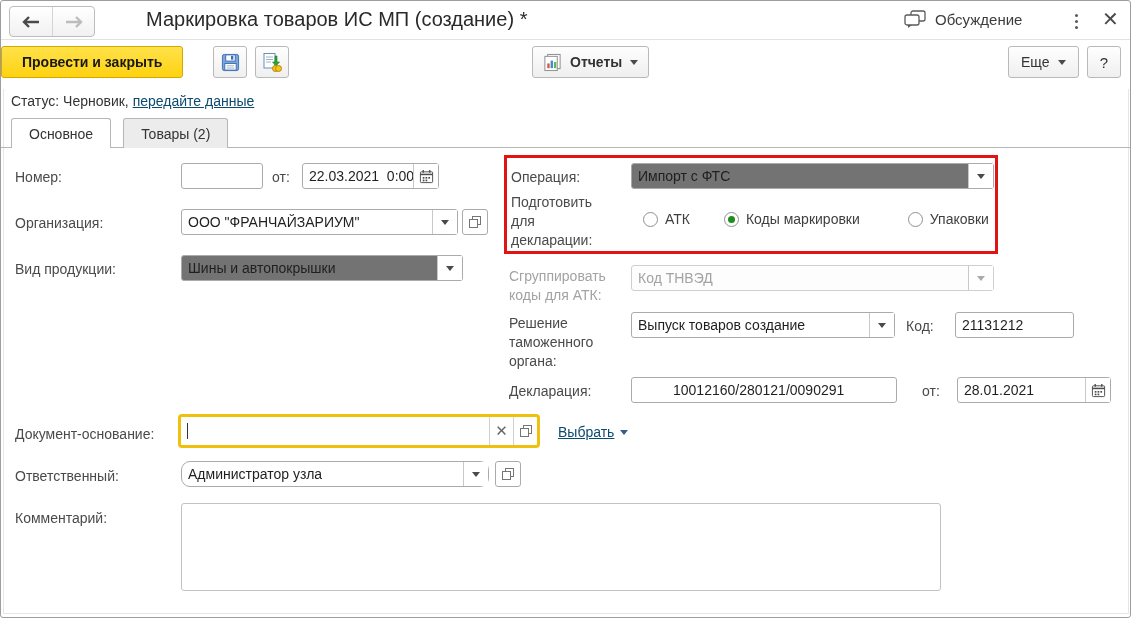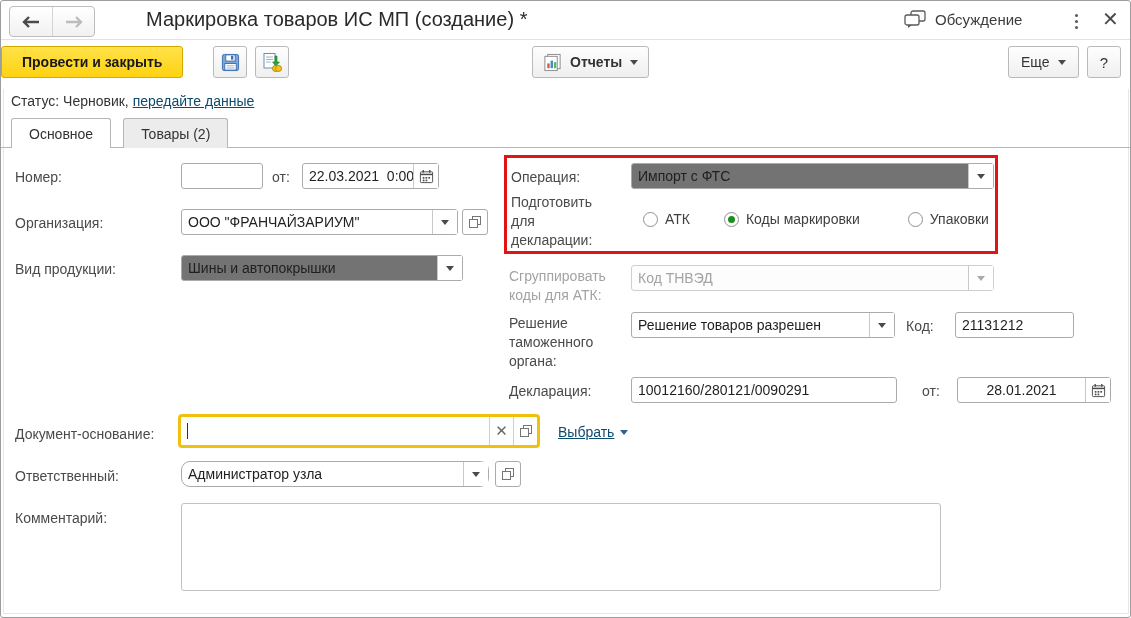--- a/index.html
+++ b/index.html
@@ -226,7 +226,7 @@
 
   <div class="lbl wrap" style="left:508px;top:313px;width:112px;">Решение таможенного органа:</div>
   <div class="field" style="left:630px;top:311px;width:264px;">
-    <span class="txt">Решение товаров разрешен</span>
+    <span class="txt">Выпуск товаров создание</span>
     <span class="sbtn">
         <span class="arr"></span>
       </span>

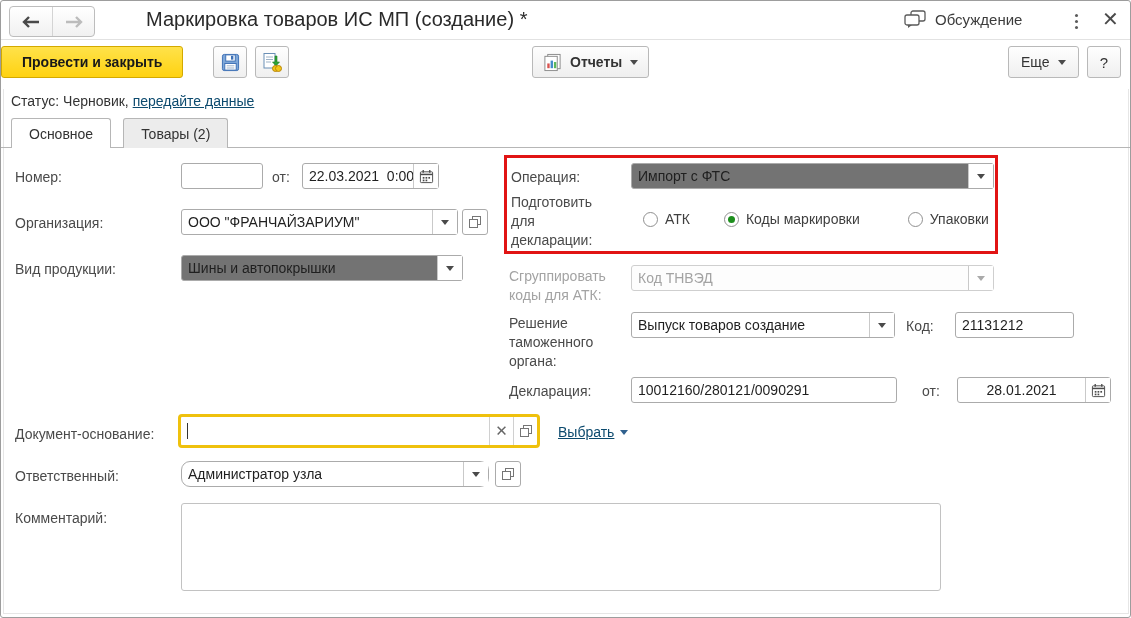--- a/index.html
+++ b/index.html
@@ -237,7 +237,7 @@
   </div>
 
   <div class="lbl" style="left:508px;top:382px;">Декларация:</div>
-  <div class="field" style="left:630px;top:376px;width:266px;">
+  <div class="field" style="left:630px;top:376px;width:266px;padding-left:35px;">
     <span class="txt">10012160/280121/0090291</span>
   </div>
   <div class="lbl" style="left:921px;top:382px;">от:</div>

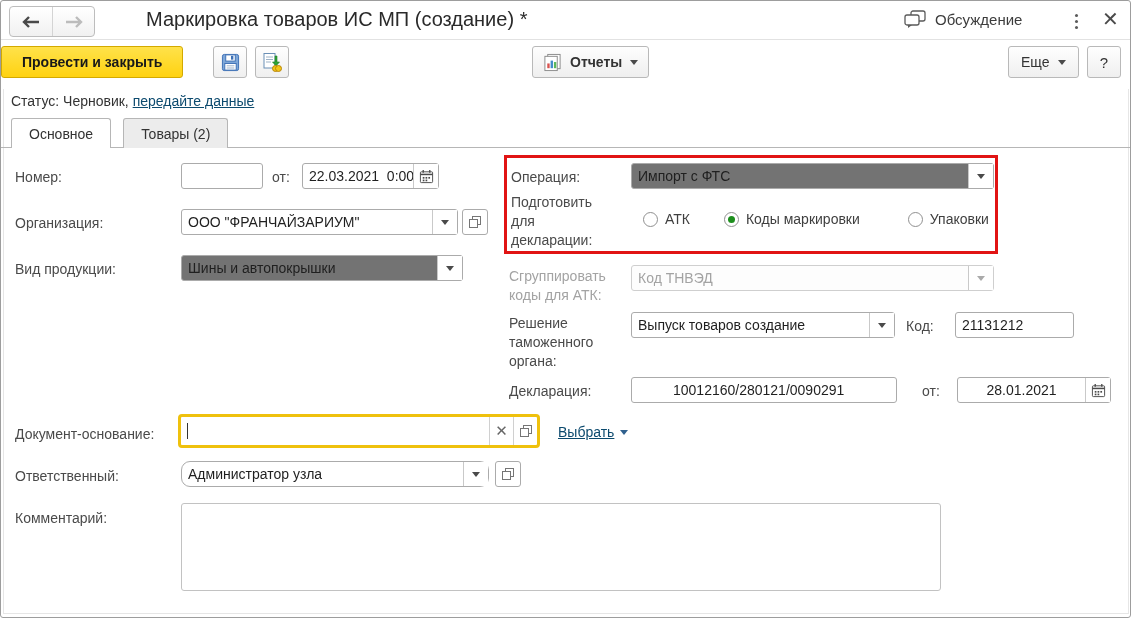--- a/index.html
+++ b/index.html
@@ -241,7 +241,7 @@
     <span class="txt">10012160/280121/0090291</span>
   </div>
   <div class="lbl" style="left:921px;top:382px;">от:</div>
-  <div class="field" style="left:956px;top:376px;width:154px;text-align:center;">
+  <div class="field" style="left:956px;top:376px;width:154px;">
     <span class="txt">28.01.2021</span>
     <span class="sbtn">
       <svg width="15" height="15" viewBox="0 0 16 16">

